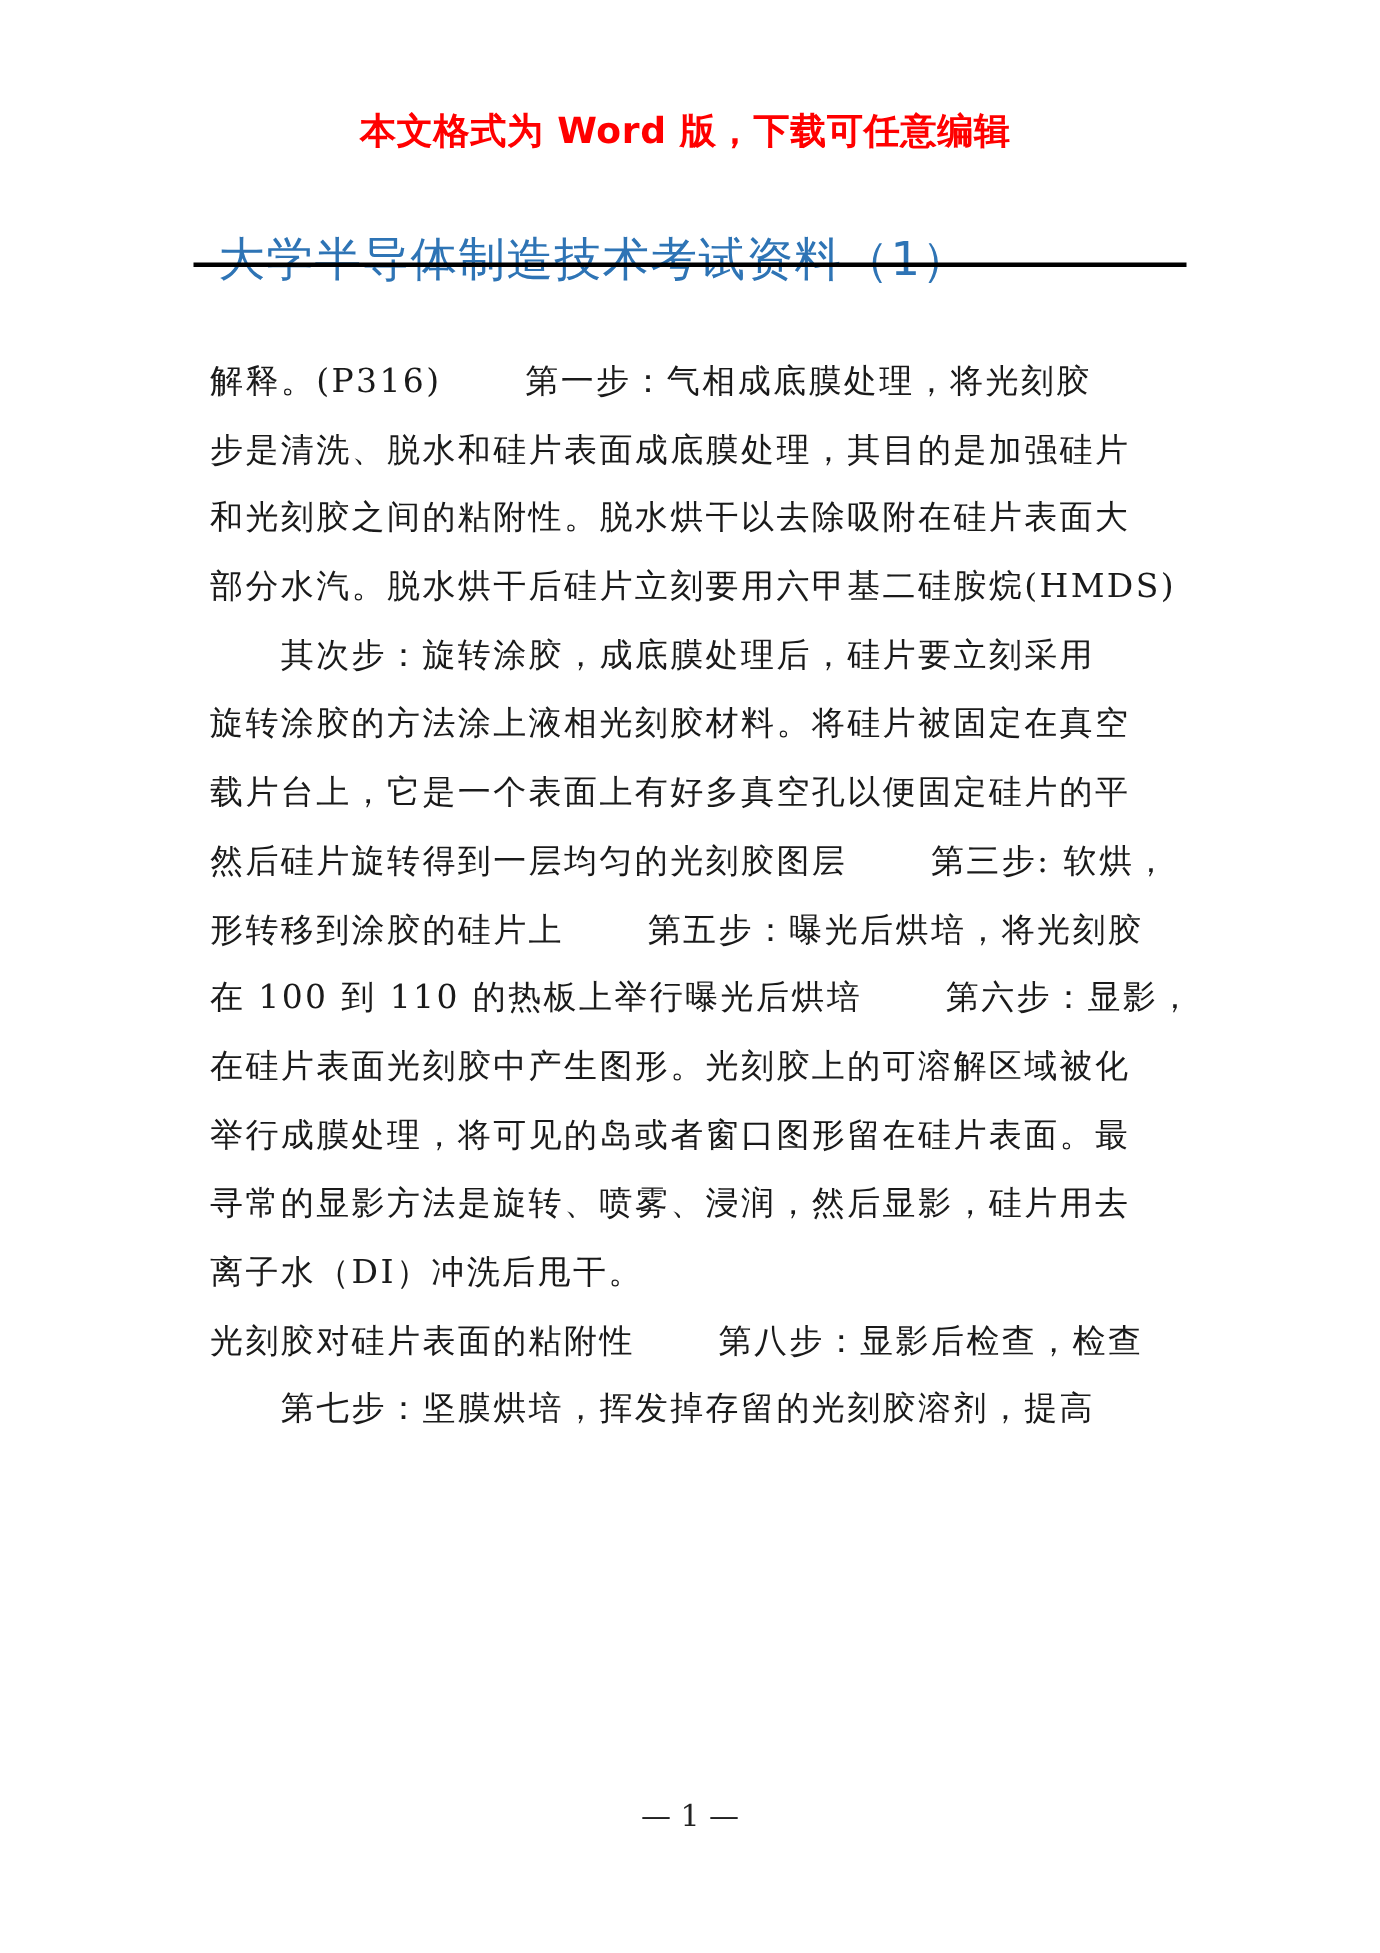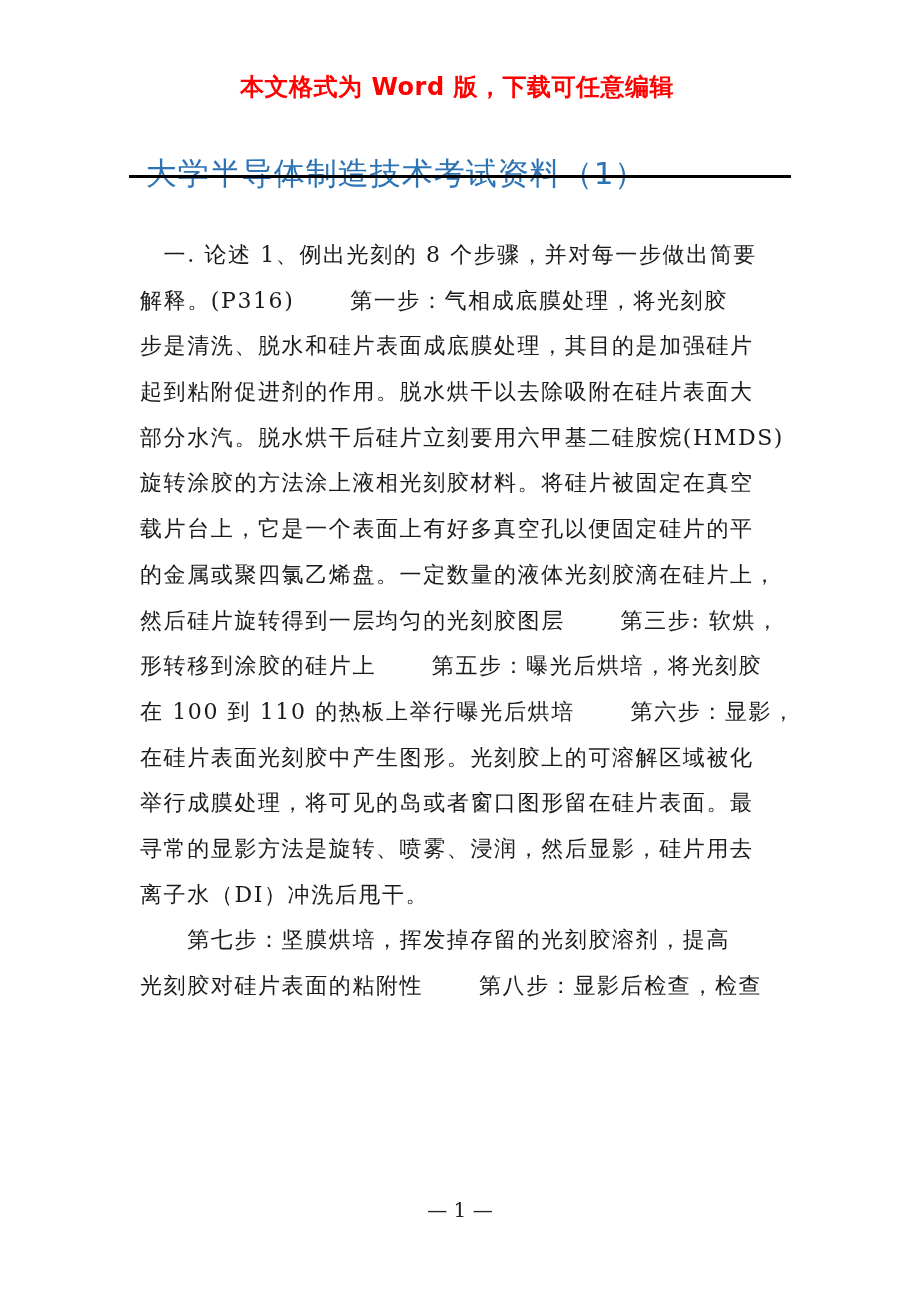--- a/index.html
+++ b/index.html
@@ -83,7 +83,6 @@
 <div class="rule"></div>
 
 <div class="body-text">
-  <span class="line">　一. 论述 1、例出光刻的 8 个步骤，并对每一步做出简要</span>
   <span class="line">解释。(P316)　　 第一步：气相成底膜处理，将光刻胶</span>
   <span class="line">步是清洗、脱水和硅片表面成底膜处理，其目的是加强硅片</span>
   <span class="line">起到粘附促进剂的作用。脱水烘干以去除吸附在硅片表面大</span>

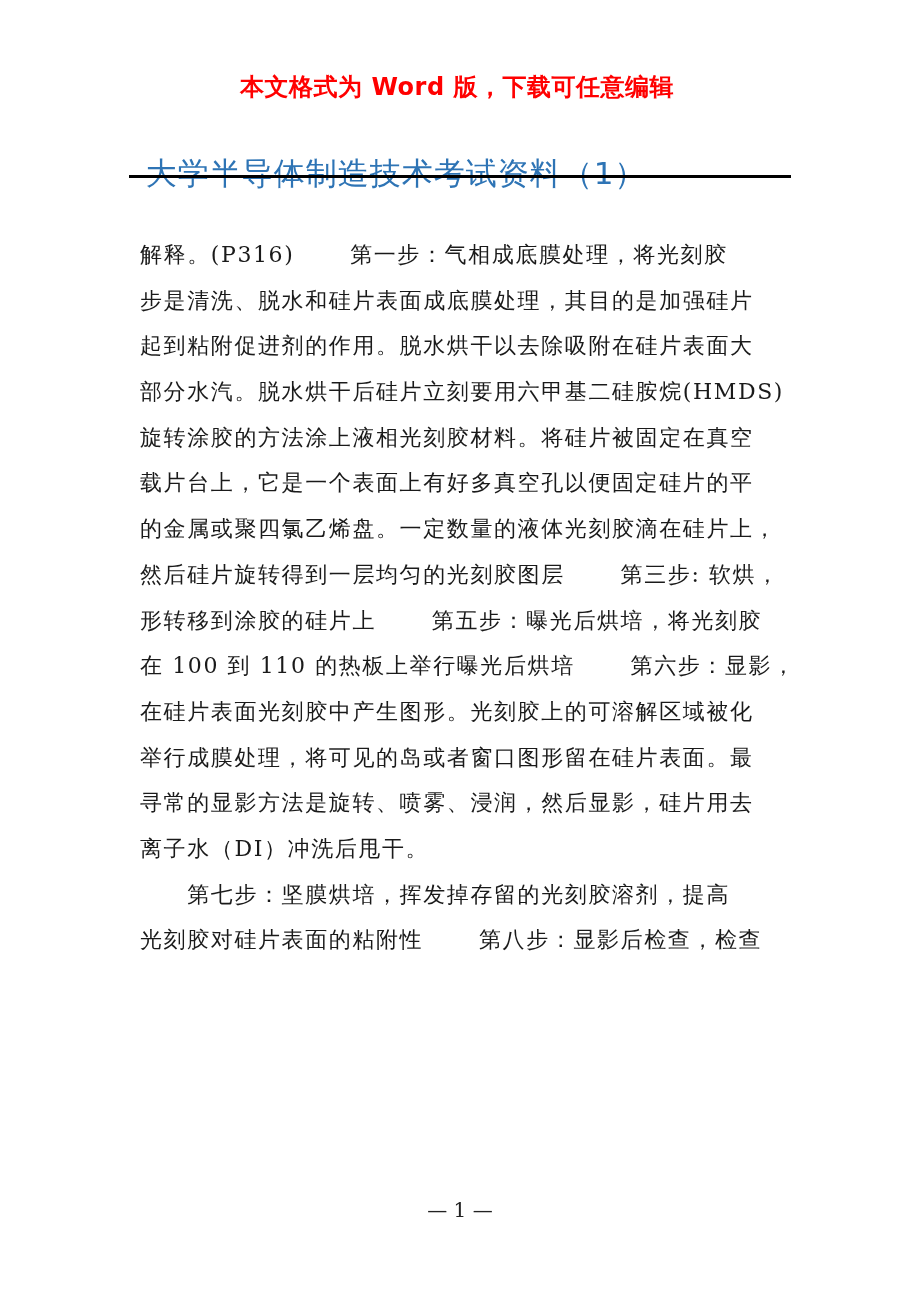--- a/index.html
+++ b/index.html
@@ -85,7 +85,7 @@
 <div class="body-text">
   <span class="line">解释。(P316)　　 第一步：气相成底膜处理，将光刻胶</span>
   <span class="line">步是清洗、脱水和硅片表面成底膜处理，其目的是加强硅片</span>
-  <span class="line">起到粘附促进剂的作用。脱水烘干以去除吸附在硅片表面大</span>
+  <span class="line">和光刻胶之间的粘附性。脱水烘干以去除吸附在硅片表面大</span>
   <span class="line">部分水汽。脱水烘干后硅片立刻要用六甲基二硅胺烷(HMDS)</span>
   <span class="line">旋转涂胶的方法涂上液相光刻胶材料。将硅片被固定在真空</span>
   <span class="line">载片台上，它是一个表面上有好多真空孔以便固定硅片的平</span>

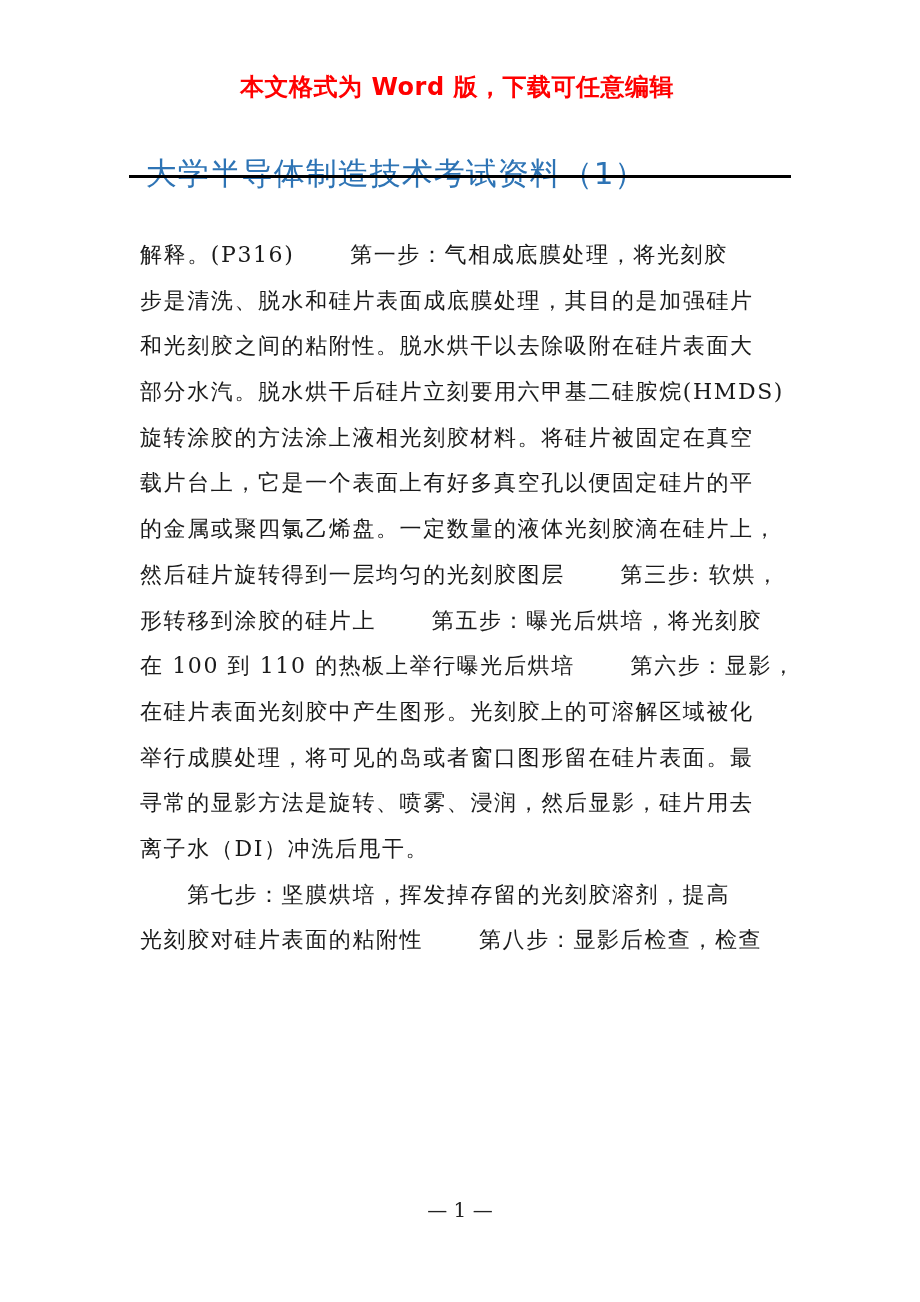--- a/index.html
+++ b/index.html
@@ -87,6 +87,7 @@
   <span class="line">步是清洗、脱水和硅片表面成底膜处理，其目的是加强硅片</span>
   <span class="line">和光刻胶之间的粘附性。脱水烘干以去除吸附在硅片表面大</span>
   <span class="line">部分水汽。脱水烘干后硅片立刻要用六甲基二硅胺烷(HMDS)</span>
+  <span class="line">　　其次步：旋转涂胶，成底膜处理后，硅片要立刻采用</span>
   <span class="line">旋转涂胶的方法涂上液相光刻胶材料。将硅片被固定在真空</span>
   <span class="line">载片台上，它是一个表面上有好多真空孔以便固定硅片的平</span>
   <span class="line">的金属或聚四氯乙烯盘。一定数量的液体光刻胶滴在硅片上，</span>

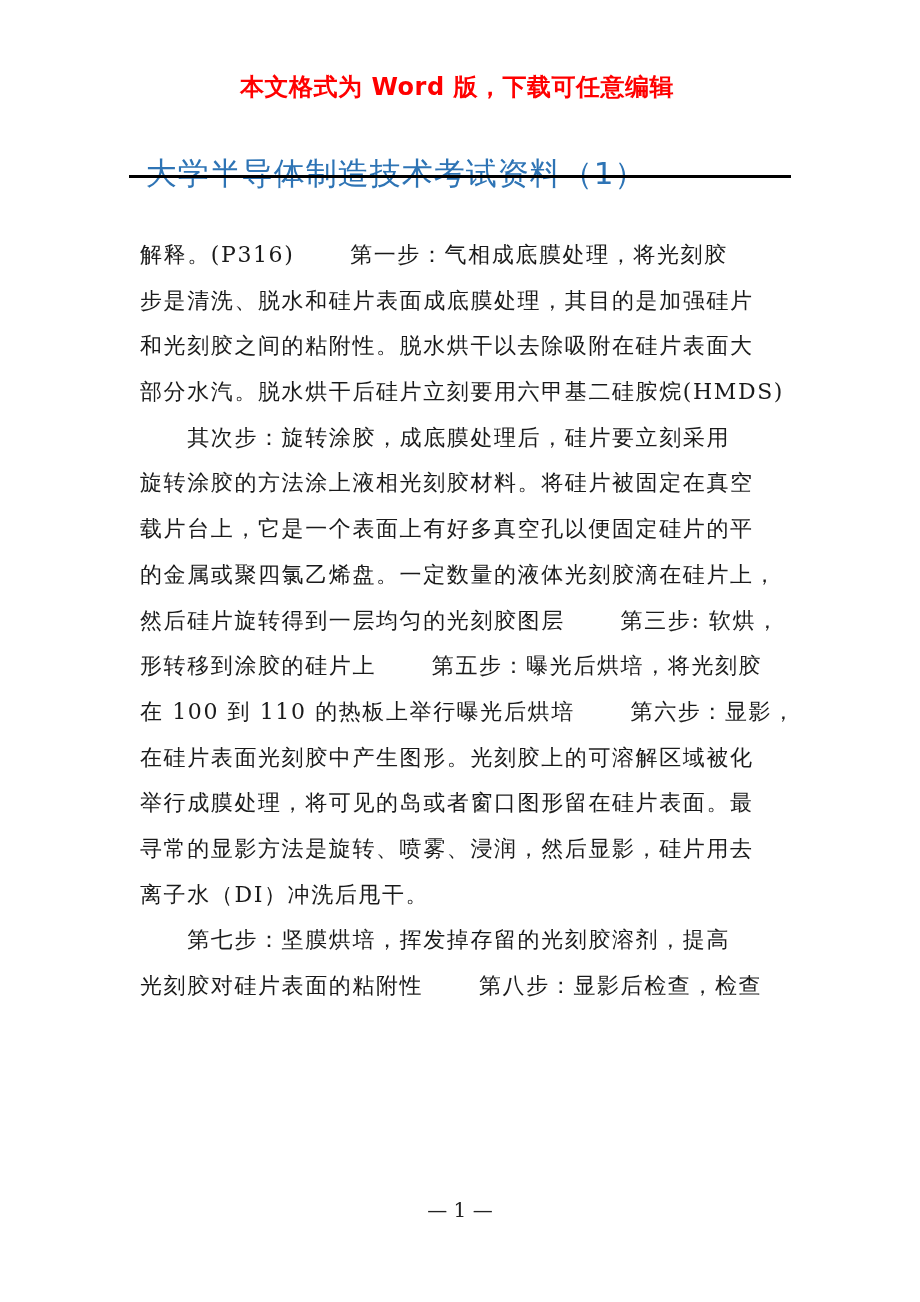--- a/index.html
+++ b/index.html
@@ -90,7 +90,6 @@
   <span class="line">　　其次步：旋转涂胶，成底膜处理后，硅片要立刻采用</span>
   <span class="line">旋转涂胶的方法涂上液相光刻胶材料。将硅片被固定在真空</span>
   <span class="line">载片台上，它是一个表面上有好多真空孔以便固定硅片的平</span>
-  <span class="line">的金属或聚四氯乙烯盘。一定数量的液体光刻胶滴在硅片上，</span>
   <span class="line">然后硅片旋转得到一层均匀的光刻胶图层　　 第三步: 软烘，</span>
   <span class="line">形转移到涂胶的硅片上　　 第五步：曝光后烘培，将光刻胶</span>
   <span class="line">在 100 到 110 的热板上举行曝光后烘培　　 第六步：显影，</span>

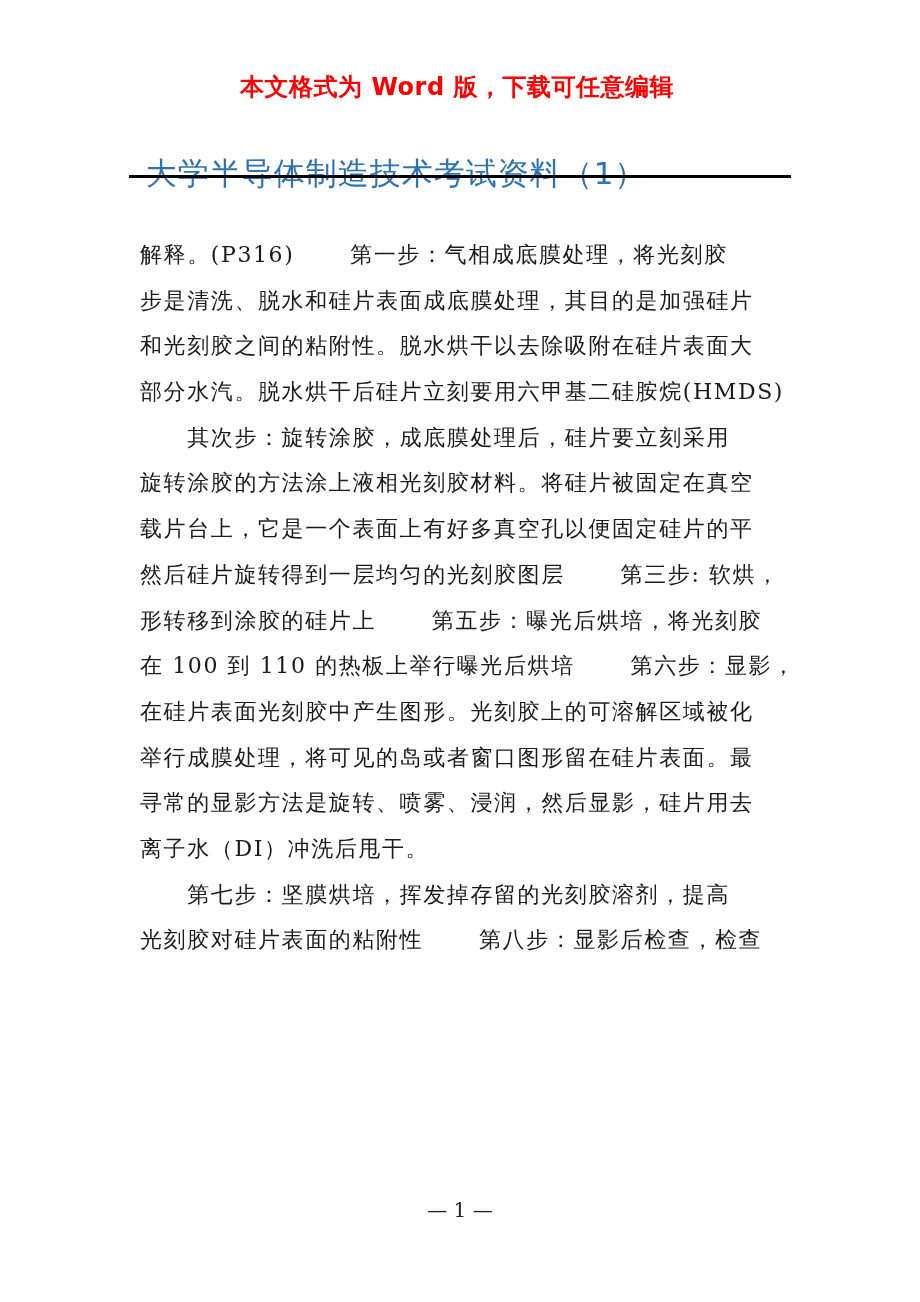--- a/index.html
+++ b/index.html
@@ -97,8 +97,8 @@
   <span class="line">举行成膜处理，将可见的岛或者窗口图形留在硅片表面。最</span>
   <span class="line">寻常的显影方法是旋转、喷雾、浸润，然后显影，硅片用去</span>
   <span class="line">离子水（DI）冲洗后甩干。</span>
+  <span class="line">光刻胶对硅片表面的粘附性　　 第八步：显影后检查，检查</span>
   <span class="line">　　第七步：坚膜烘培，挥发掉存留的光刻胶溶剂，提高</span>
-  <span class="line">光刻胶对硅片表面的粘附性　　 第八步：显影后检查，检查</span>
 </div>
 
 <div class="footer">— 1 —</div>

